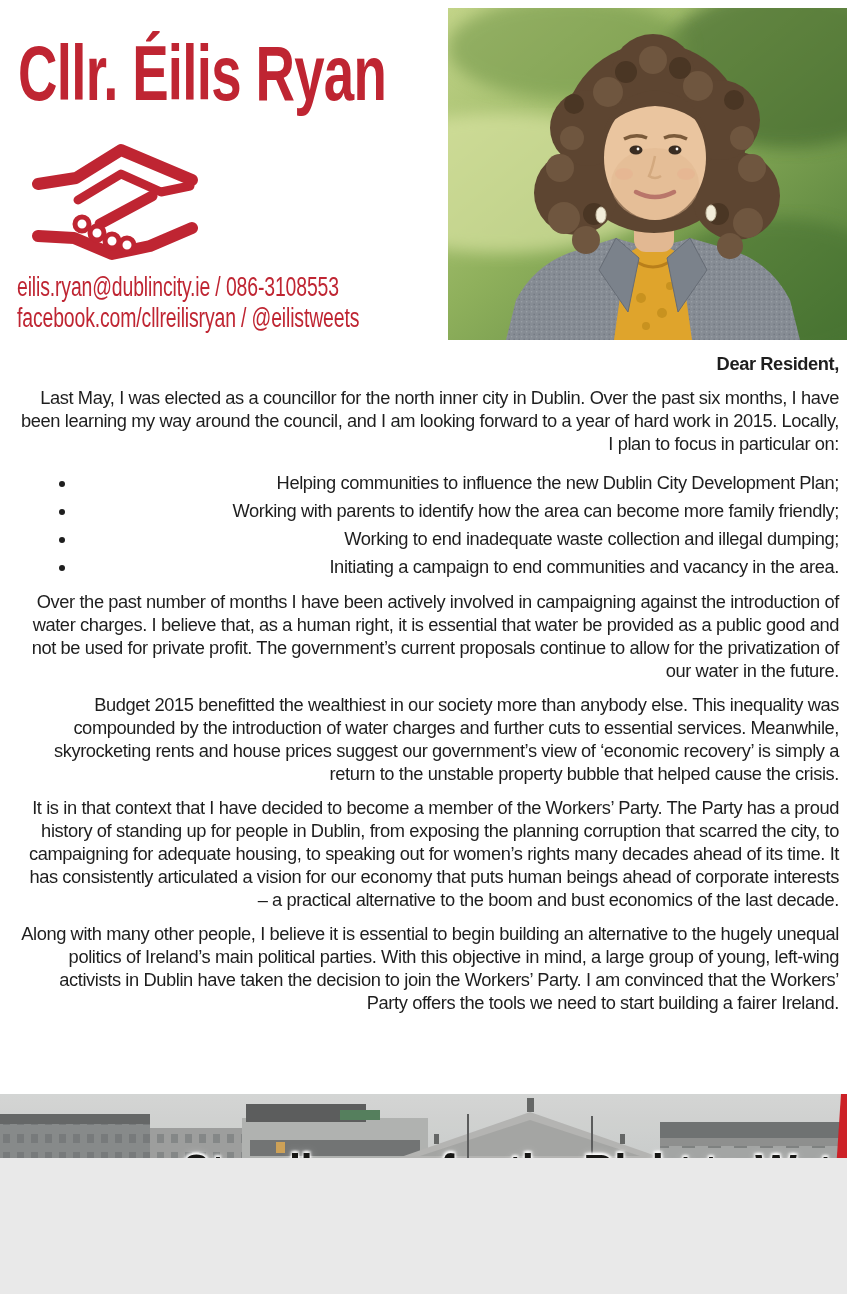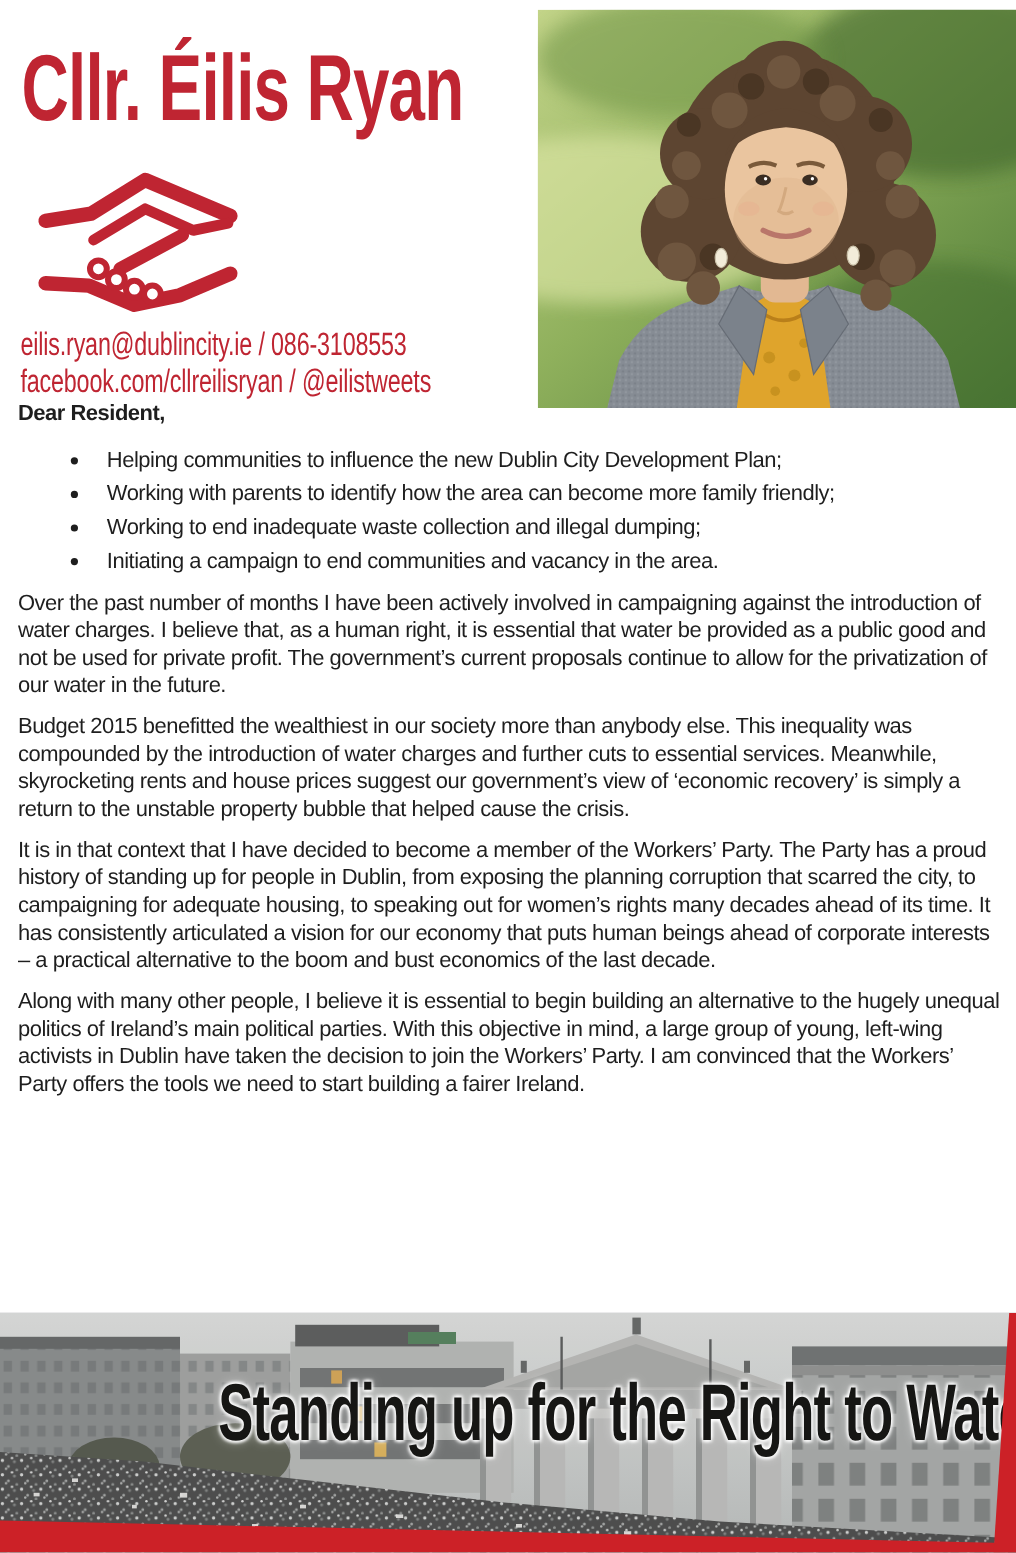--- a/index.html
+++ b/index.html
@@ -9,7 +9,7 @@
   }
   html,body{margin:0;padding:0;background:#e9e9e9;}
   .page{
-    position:relative;width:847px;height:1294px;margin:0 auto;
+    position:relative;width:847px;height:1158px;margin:0 auto;
     background:#ffffff;overflow:hidden;
     font-family:"Liberation Sans", sans-serif;color:var(--ink);
   }

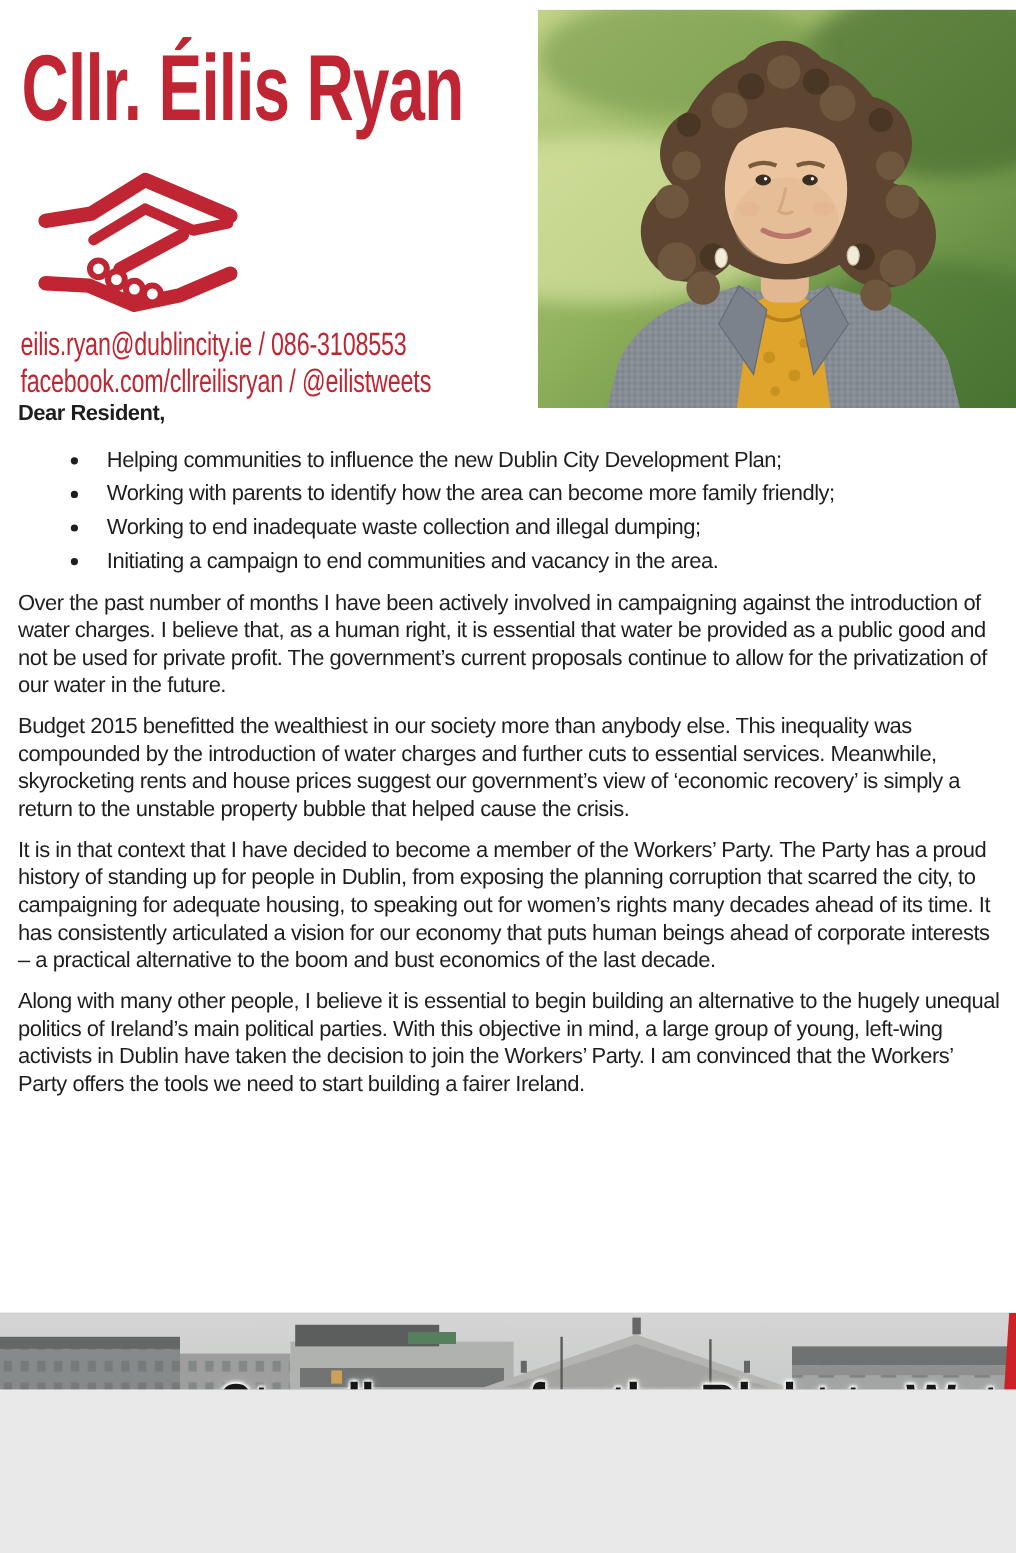--- a/index.html
+++ b/index.html
@@ -34,8 +34,8 @@
   .portrait svg{display:block;}
   
   .body-text{
-    position:absolute;left:15px;top:332px;width:824px;
-    font-size:18.3px;line-height:23px;letter-spacing:-0.4px;color:var(--ink);
+    position:absolute;left:15px;top:352px;width:824px;
+    font-size:18.3px;line-height:23px;letter-spacing:-0.4px;color:var(--ink);text-align:right;
   }
   .salutation{font-weight:bold;margin:0 0 11px 0;}
   .para{margin:0 0 11px 0;}

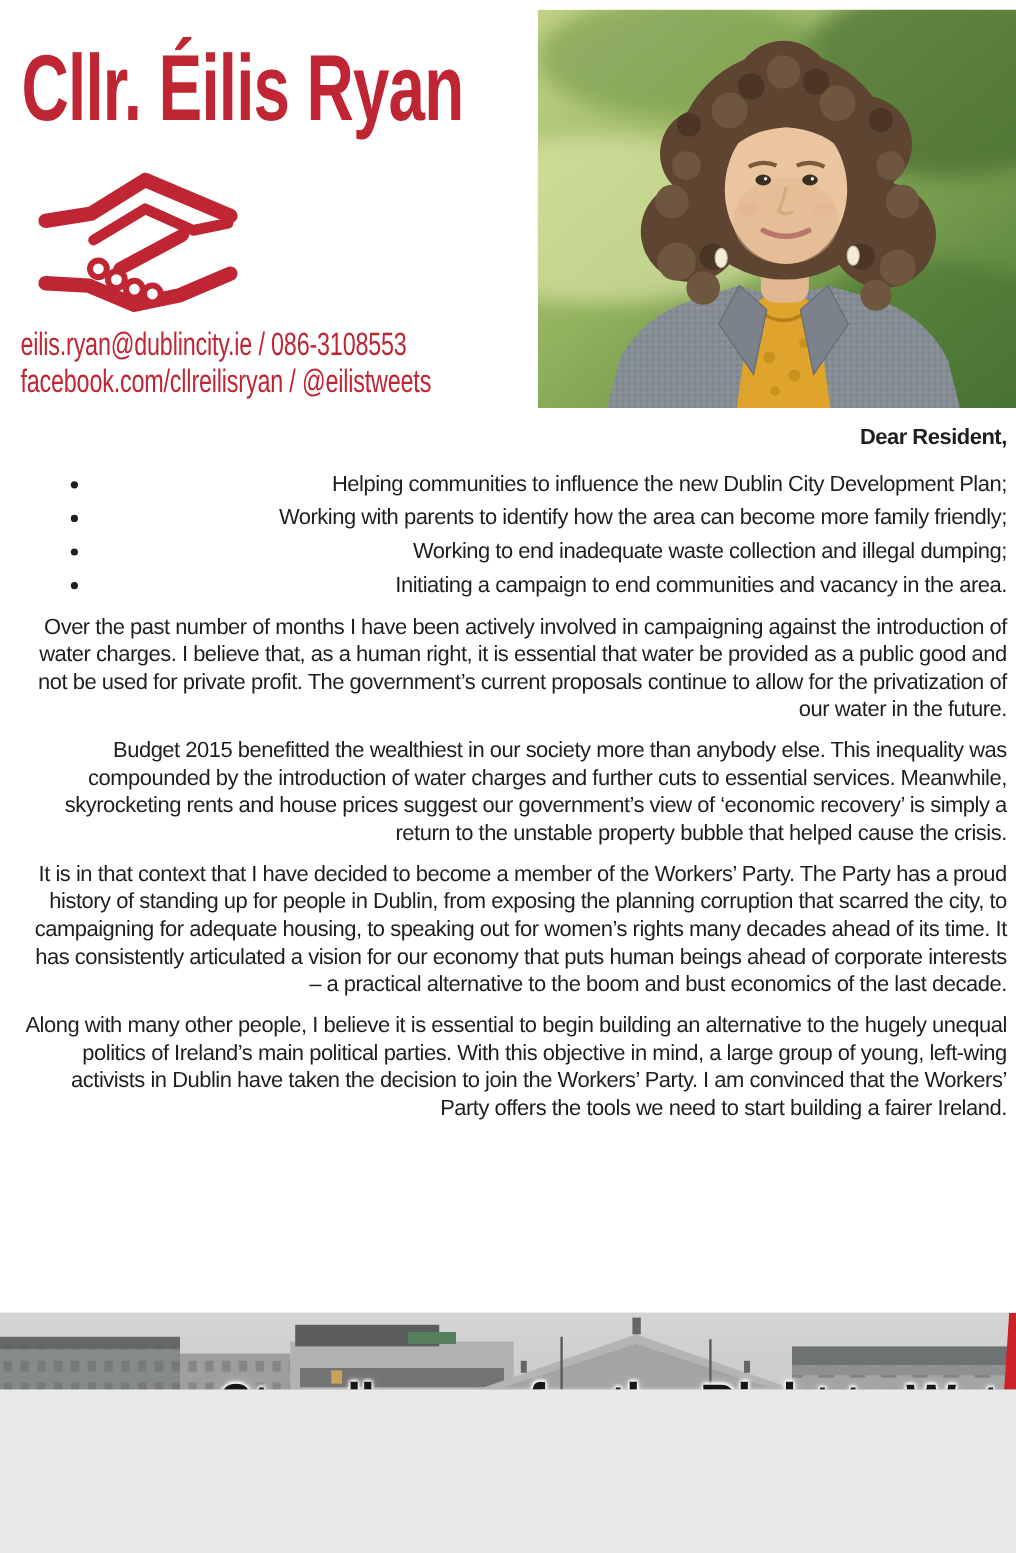--- a/index.html
+++ b/index.html
@@ -177,6 +177,7 @@
   <div class="body-text">
     <div class="salutation">Dear Resident,</div>
     <div id="blocks">
+        <p class="para">Last May, I was elected as a councillor for the north inner city in Dublin. Over the past six months, I have been learning my way around the council, and I am looking forward to a year of hard work in 2015. Locally, I plan to focus in particular on:</p>
         <ul class="bullets">
           <li>Helping communities to influence the new Dublin City Development Plan;</li>
           <li>Working with parents to identify how the area can become more family friendly;</li>

